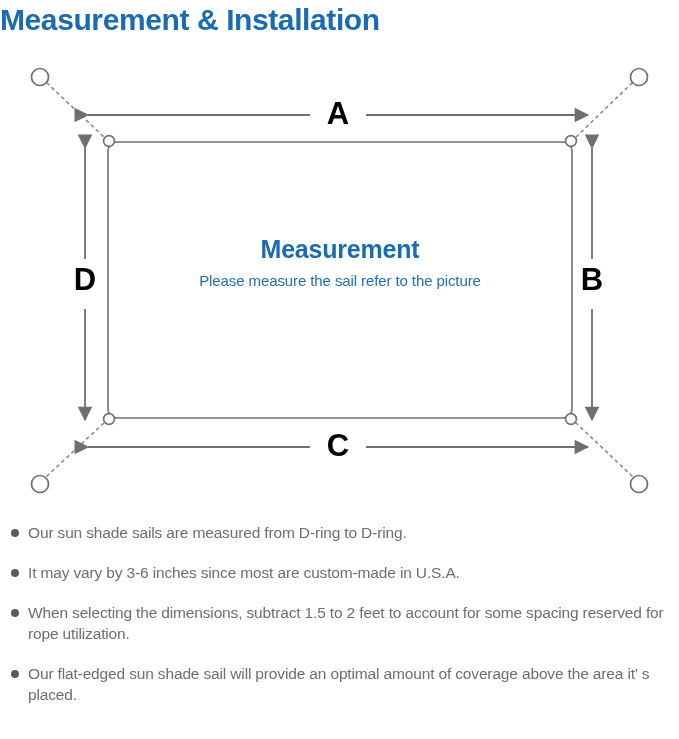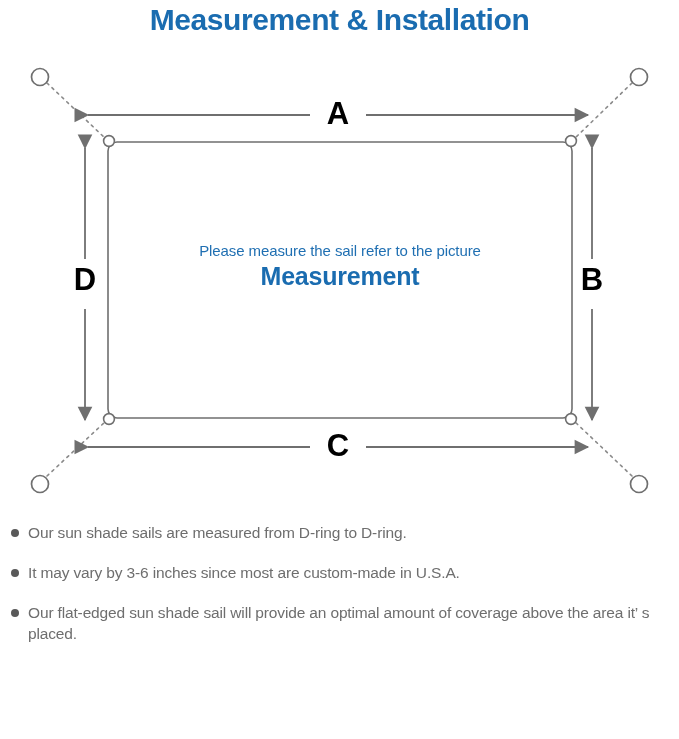--- a/index.html
+++ b/index.html
@@ -22,7 +22,6 @@
     left: 0;
     top: 0;
     width: 679px;
-    text-align: center;
     font-size: 30px;
     font-weight: bold;
     color: #1a6cb0;

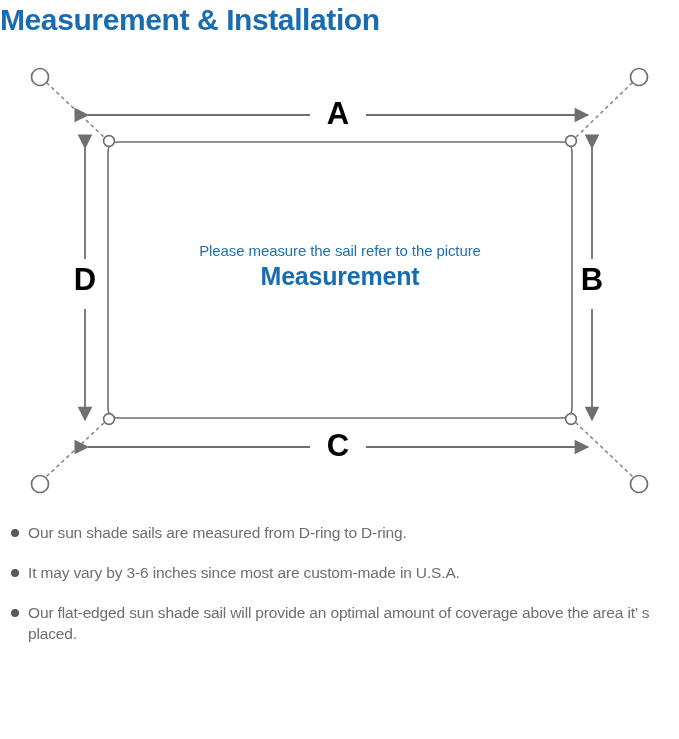--- a/index.html
+++ b/index.html
@@ -181,8 +181,8 @@
   <div class="dim-letter" id="dim-letter-d">D</div>
 
   <div id="sail-center-text">
+    <div id="sail-center-title">Measurement</div>
     <div id="sail-center-subtitle">Please measure the sail refer to the picture</div>
-    <div id="sail-center-title">Measurement</div>
   </div>
 
 </div>

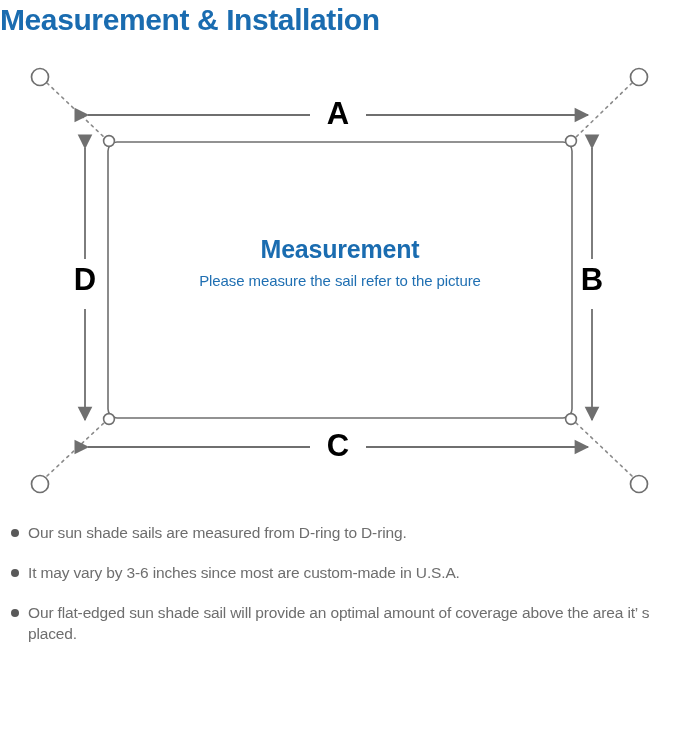--- a/index.html
+++ b/index.html
@@ -198,6 +198,10 @@
   </li>
   <li class="note-item">
     <span class="note-bullet"></span>
+    <span>When selecting the dimensions, subtract 1.5 to 2 feet to account for some spacing reserved for rope utilization.</span>
+  </li>
+  <li class="note-item">
+    <span class="note-bullet"></span>
     <span>Our flat-edged sun shade sail will provide an optimal amount of coverage above the area it’ s placed.</span>
   </li>
 </ul>

